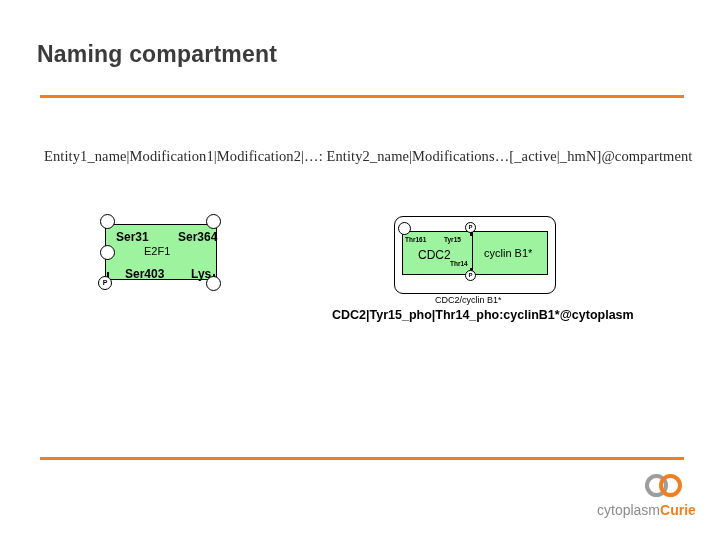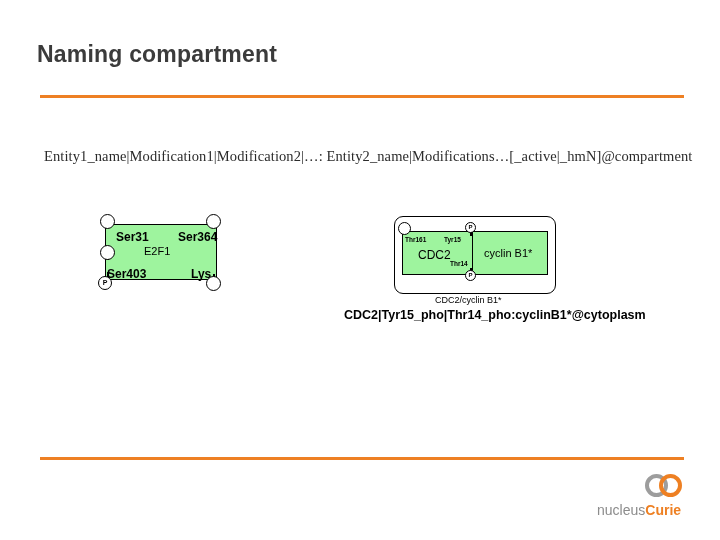--- a/index.html
+++ b/index.html
@@ -172,7 +172,7 @@
 
   <div class="site-label" style="left:116px; top:230px;">Ser31</div>
   <div class="site-label" style="left:178px; top:230px;">Ser364</div>
-  <div class="site-label" style="left:107px; top:267px;">Ser403</div>
+  <div class="site-label" style="left:125px; top:267px;">Ser403</div>
   <div class="site-label" style="left:191px; top:267px;text-align:center;">Lys</div>
 
   <div class="connector" style="left:107px; top:218px; width:1.6px; height:10px;"></div>

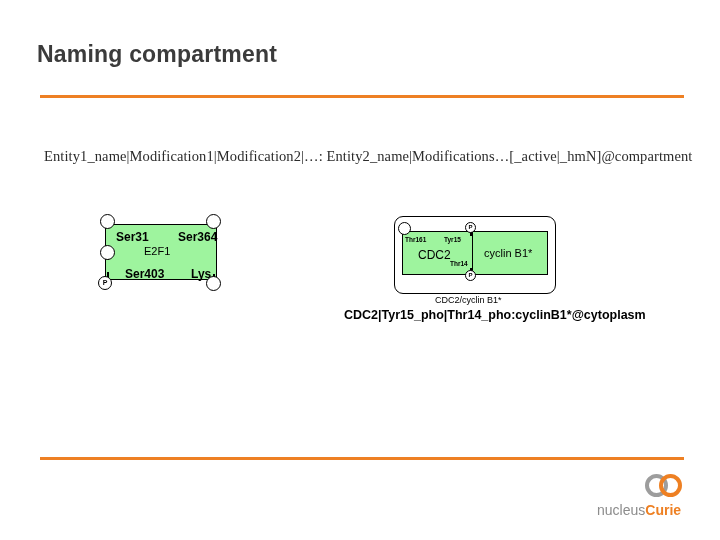--- a/index.html
+++ b/index.html
@@ -213,7 +213,7 @@
 
   <div class="complex-label" style="left:435px; top:279px;">CDC2/cyclin B1*</div>
 
-  <div class="caption" style="left:344px; top:308px;">CDC2|Tyr15_pho|Thr14_pho:cyclinB1*@cytoplasm</div>
+  <div class="caption" style="left:332px; top:308px;">CDC2|Tyr15_pho|Thr14_pho:cyclinB1*@cytoplasm</div>
 </div>
 
 <div id="logo">

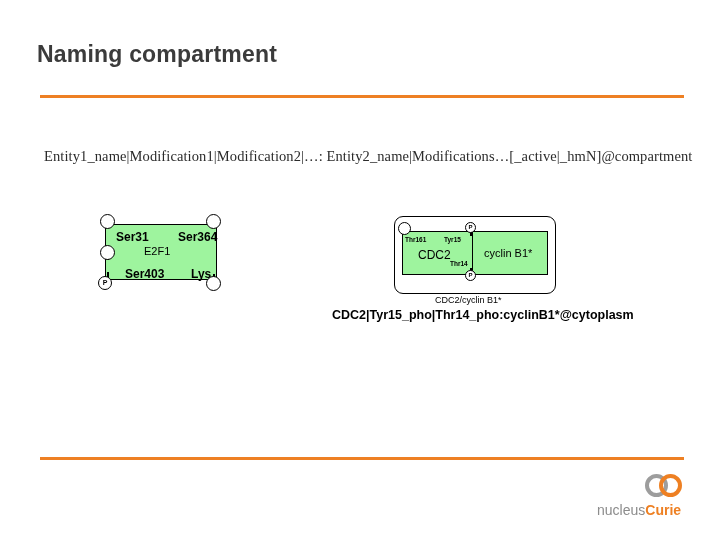--- a/index.html
+++ b/index.html
@@ -222,7 +222,7 @@
     <div class="ring" id="ring-orange"></div>
   </div>
   <div id="logo-wordmark">
-    <span id="logo-institut">nucleus</span><span id="logo-curie">Curie</span>
+    <span id="logo-institut">cytoplasm</span><span id="logo-curie">Curie</span>
   </div>
 </div>
 

